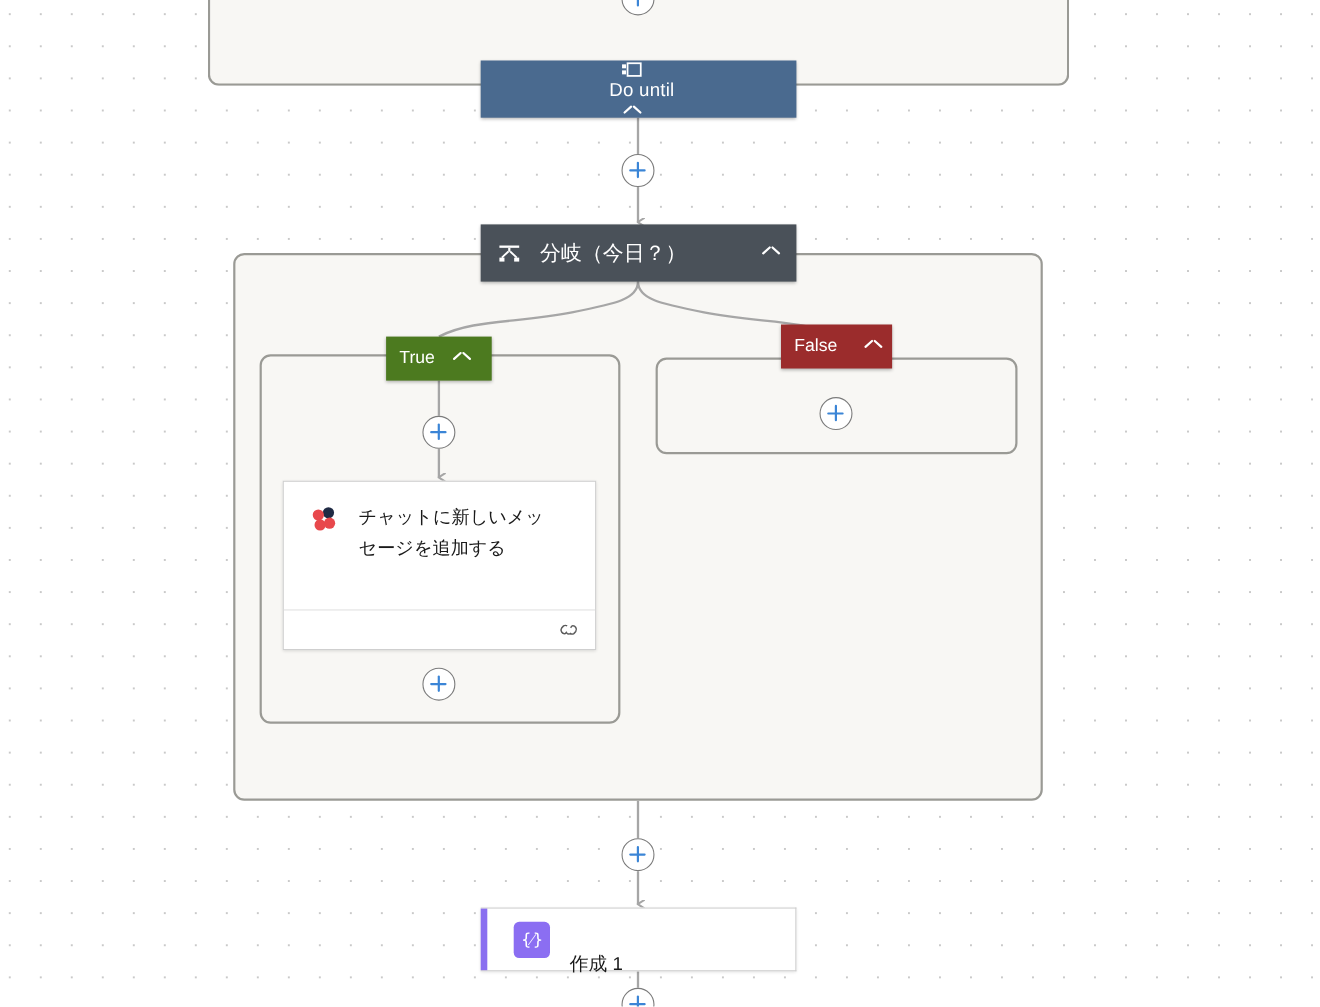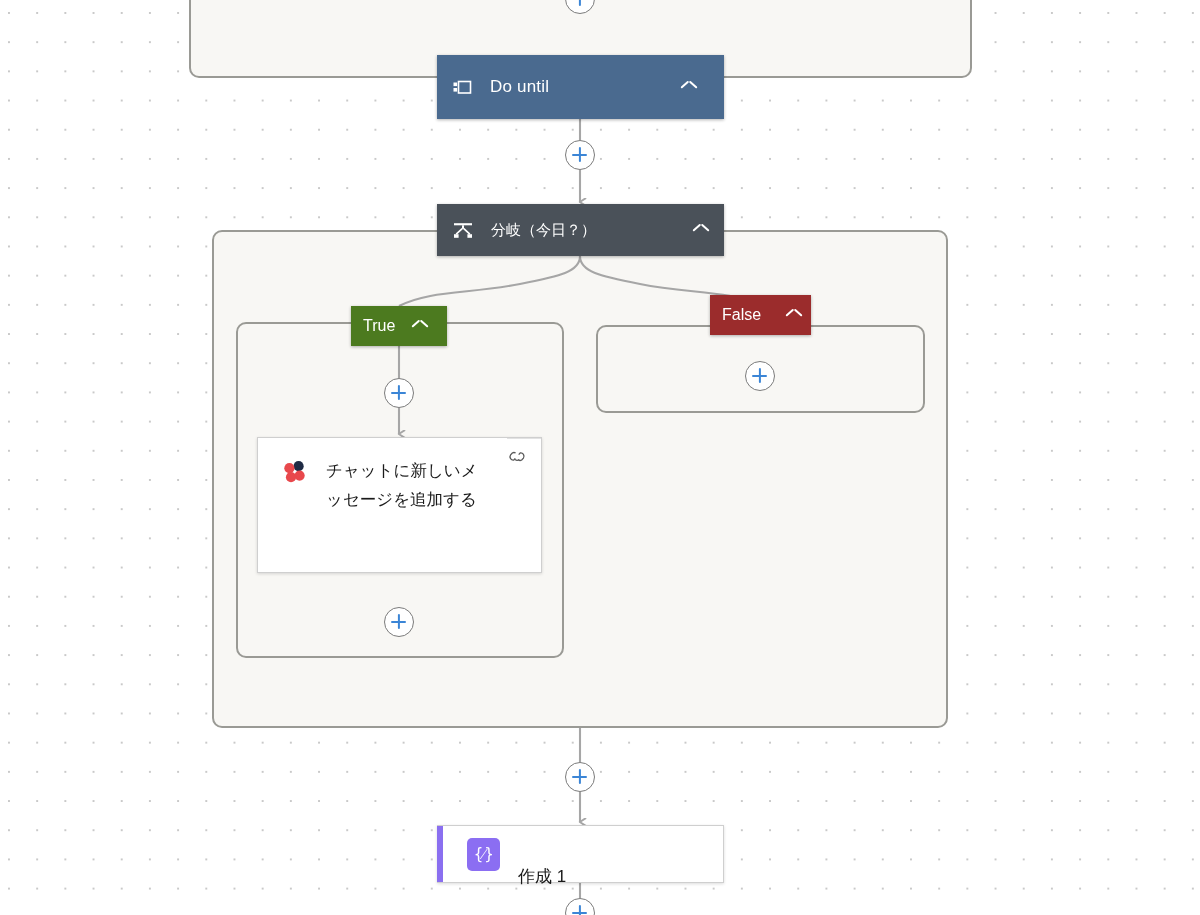--- a/index.html
+++ b/index.html
@@ -71,9 +71,10 @@
 
   
   #do-until-header {
-    left: 437px; top: 55px; width: 287px; height: 64px;
+    left: 437px; top: 55px; width: 287px; height: 52px;
     background: #4a6a8f;
     padding: 0 28px 0 16px;
+    flex-direction: column;
   }
   #do-until-header .nh-title {
     font-size: 17px;

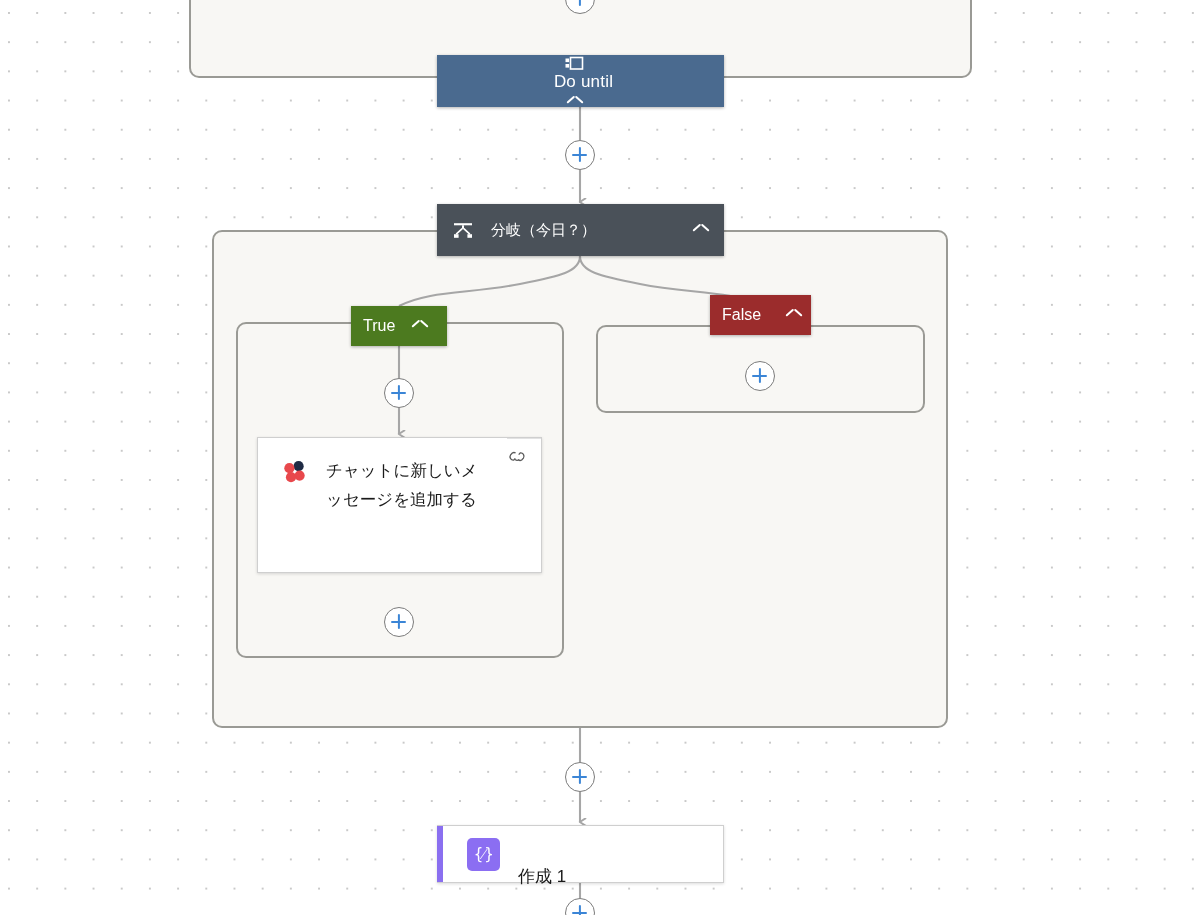--- a/index.html
+++ b/index.html
@@ -89,7 +89,7 @@
     padding: 0 16px 0 16px;
   }
   #branch-header .nh-title {
-    font-size: 15px;
+    font-size: 19px;
     padding-left: 18px;
   }
 

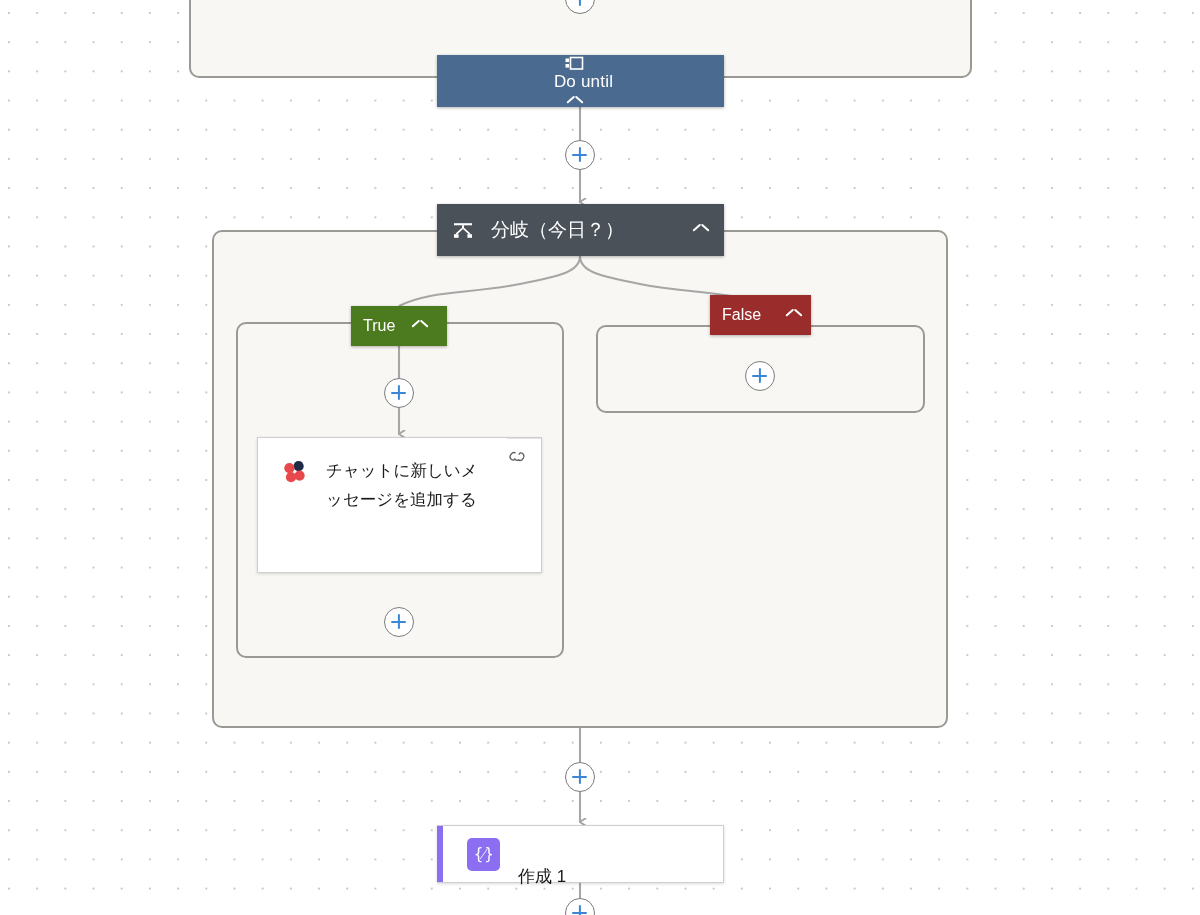--- a/index.html
+++ b/index.html
@@ -171,9 +171,9 @@
 
   
   #teams-card {
-    left: 257px; top: 437px; width: 285px; height: 136px;
-    display: flex;
-    flex-direction: row;
+    left: 257px; top: 437px; width: 285px; height: 154px;
+    display: flex;
+    flex-direction: column;
   }
   #teams-card .card-body {
     display: flex;

